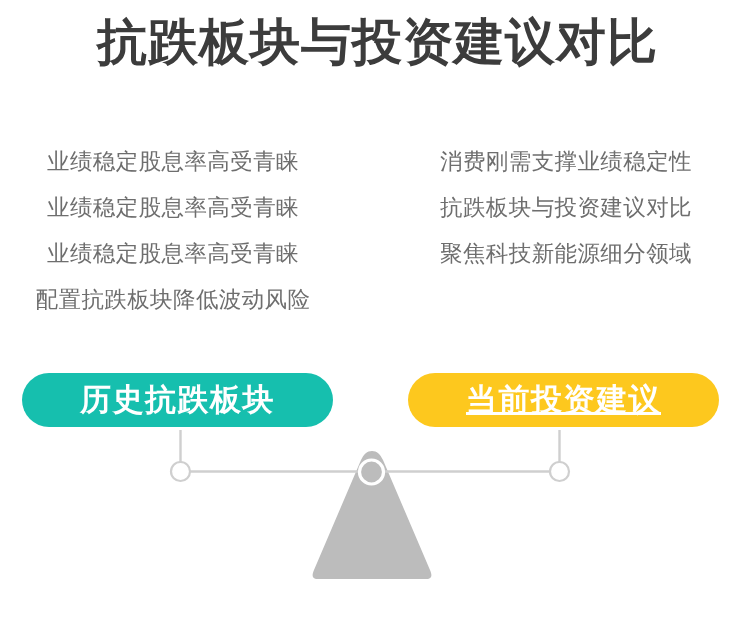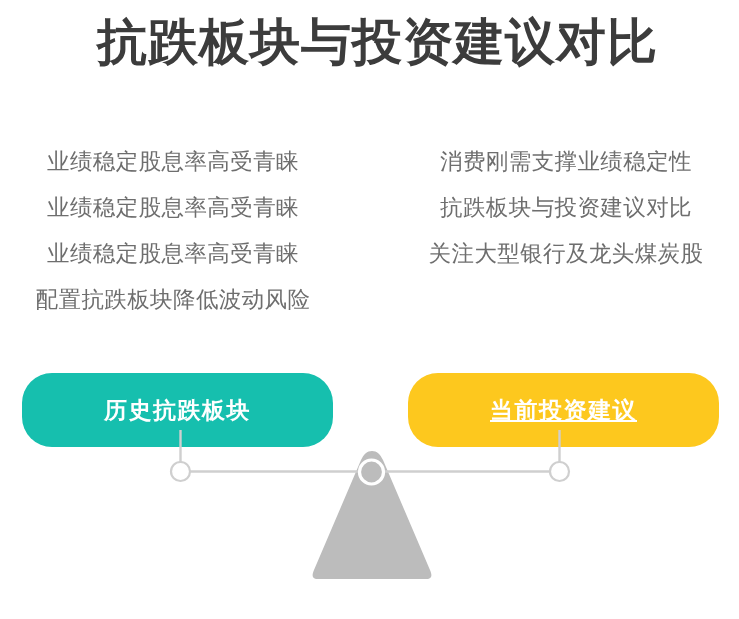--- a/index.html
+++ b/index.html
@@ -124,7 +124,7 @@
     <div class="column">
       <div class="bullet-line">消费刚需支撑业绩稳定性</div>
       <div class="bullet-line">抗跌板块与投资建议对比</div>
-      <div class="bullet-line">关注大型银行及龙头煤炭股</div>
+      <div class="bullet-line">聚焦科技新能源细分领域</div>
     </div>
 
   </div>

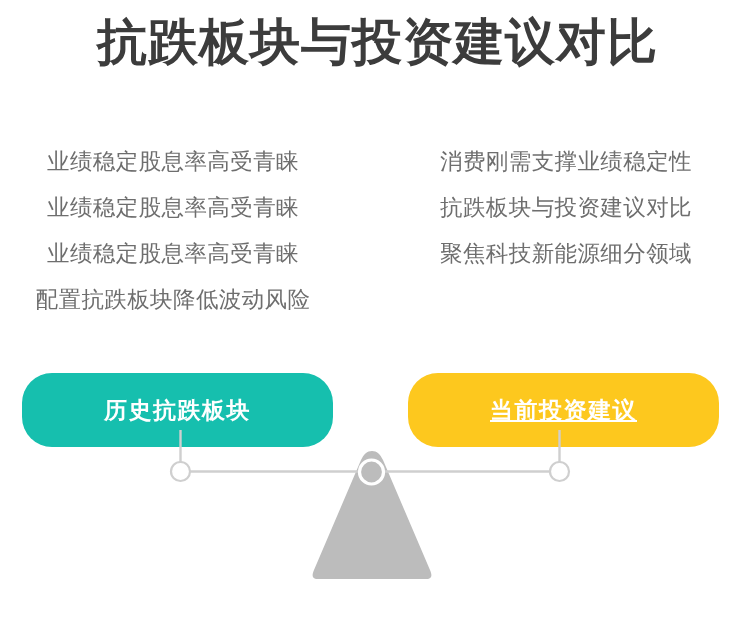--- a/index.html
+++ b/index.html
@@ -69,13 +69,13 @@
   
   .pill {
     position: absolute;
-    height: 74px;
+    height: 54px;
     top: 373px;
     display: flex;
     align-items: center;
     justify-content: center;
     color: #ffffff;
-    font-size: 23px;
+    font-size: 31px;
     font-weight: bold;
     letter-spacing: 1.5px;
     white-space: nowrap;

